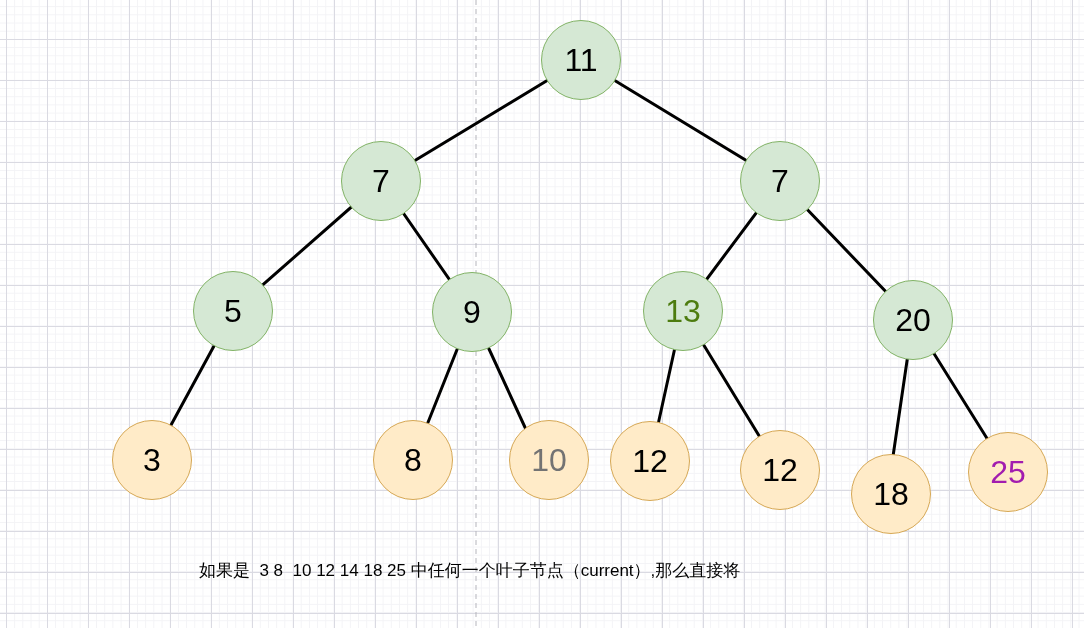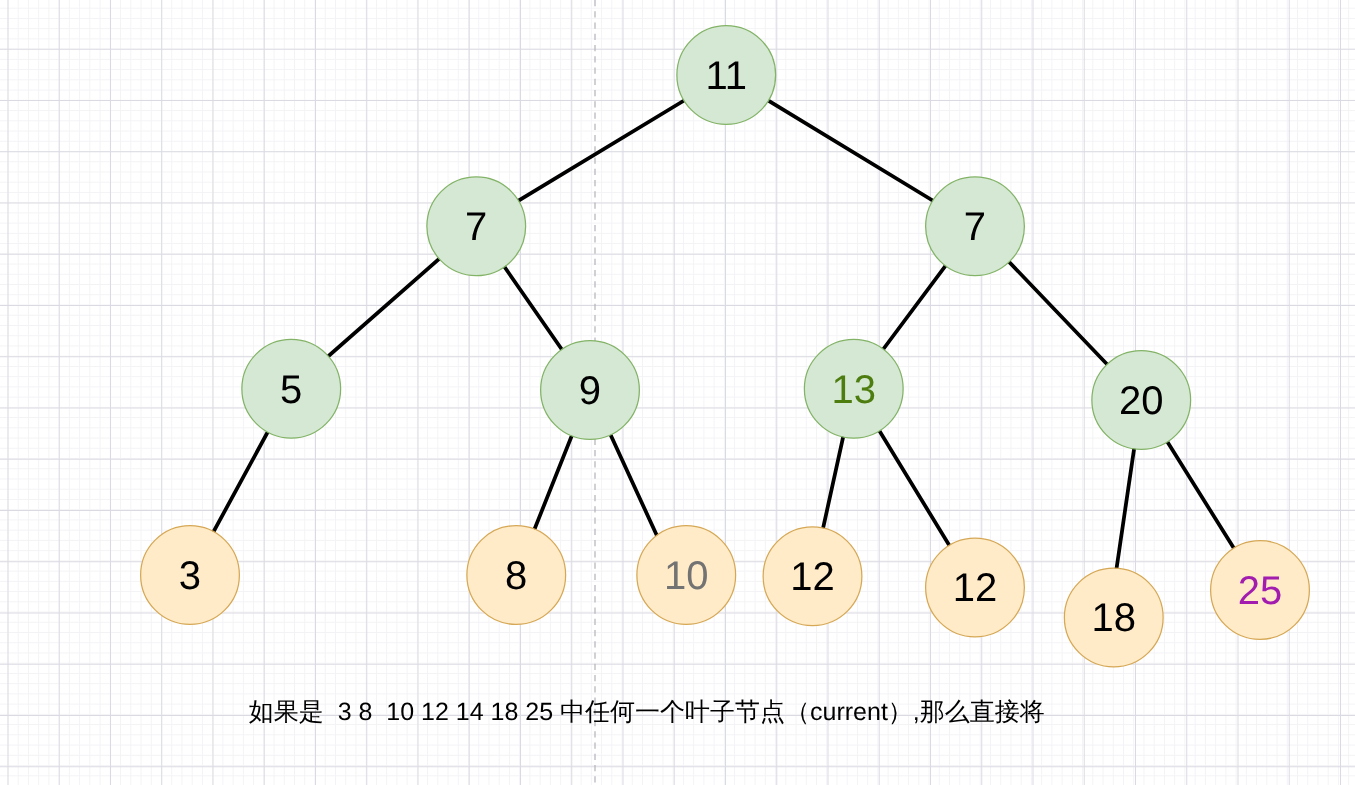--- a/index.html
+++ b/index.html
@@ -48,7 +48,7 @@
     position: absolute;
     left: 199px;
     top: 558px;
-    font-size: 20px;
+    font-size: 17px;
     line-height: 25px;
     color: #000000;
   }

